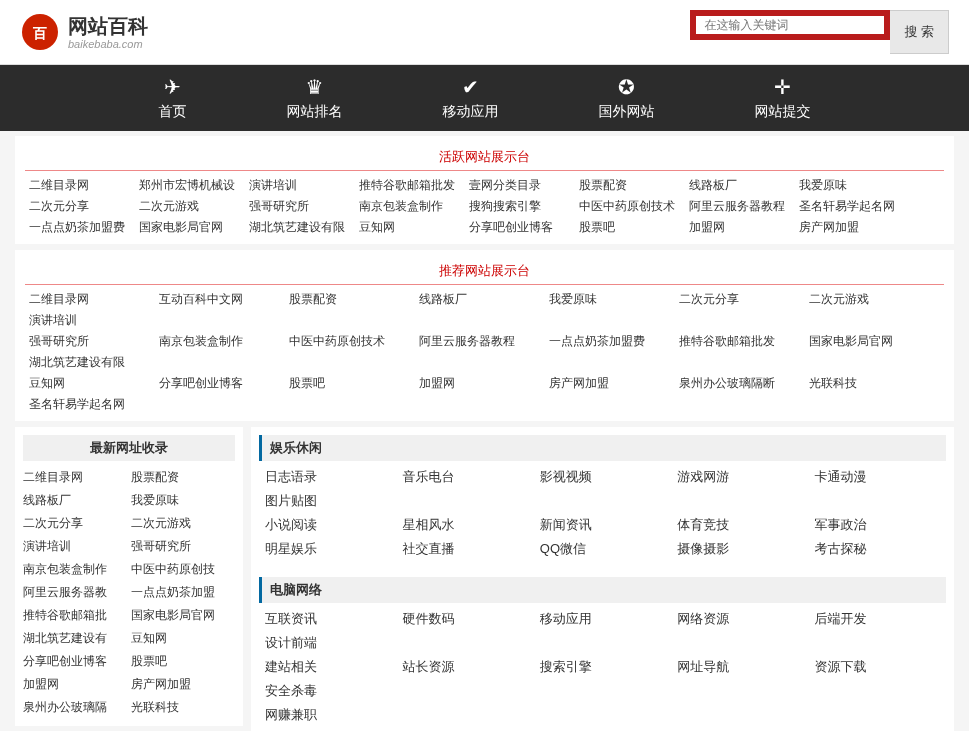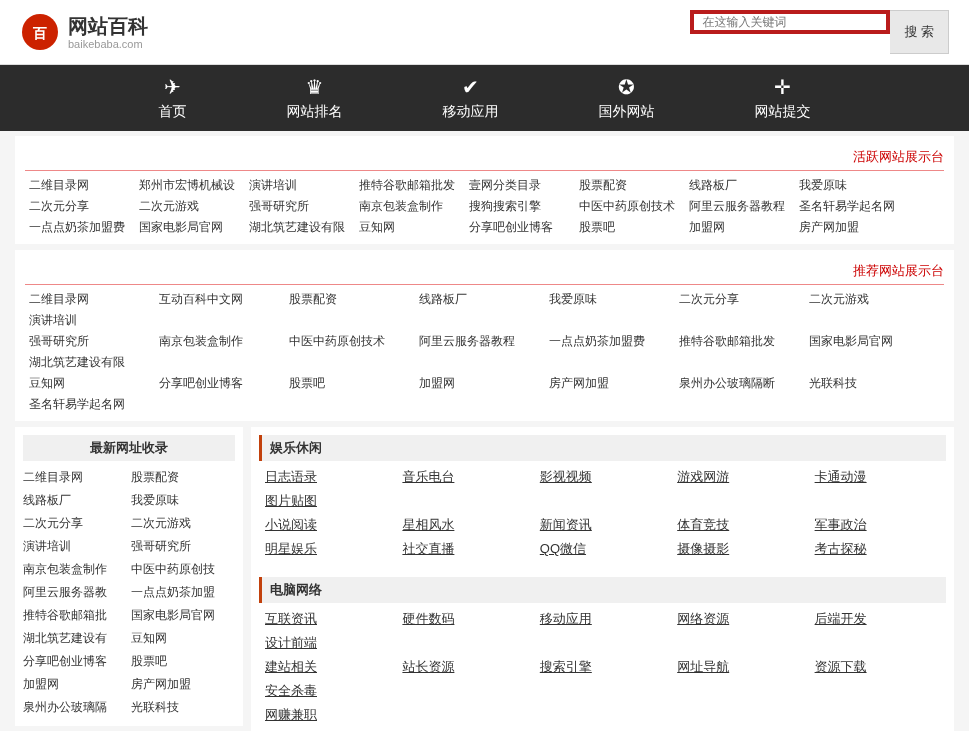--- a/index.html
+++ b/index.html
@@ -12,7 +12,7 @@
     .logo-text { font-size: 20px; font-weight: bold; color: #333; line-height: 1.2; }
     .logo-sub { font-size: 11px; color: #999; }
     .search-area { display: flex; gap: 0; }
-    .search-input { width: 200px; height: 24px; border: 4px solid #b91c1c; padding: 0 8px; font-size: 12px; color: #999; outline: none; }
+    .search-input { width: 200px; height: 30px; border: 6px solid #b91c1c; padding: 0 8px; font-size: 12px; color: #999; outline: none; }
     .search-btn { height: 44px; padding: 0 14px; background: #e8e8e8; border: 1px solid #ccc; border-left: none; cursor: pointer; font-size: 13px; color: #333; }
 
     

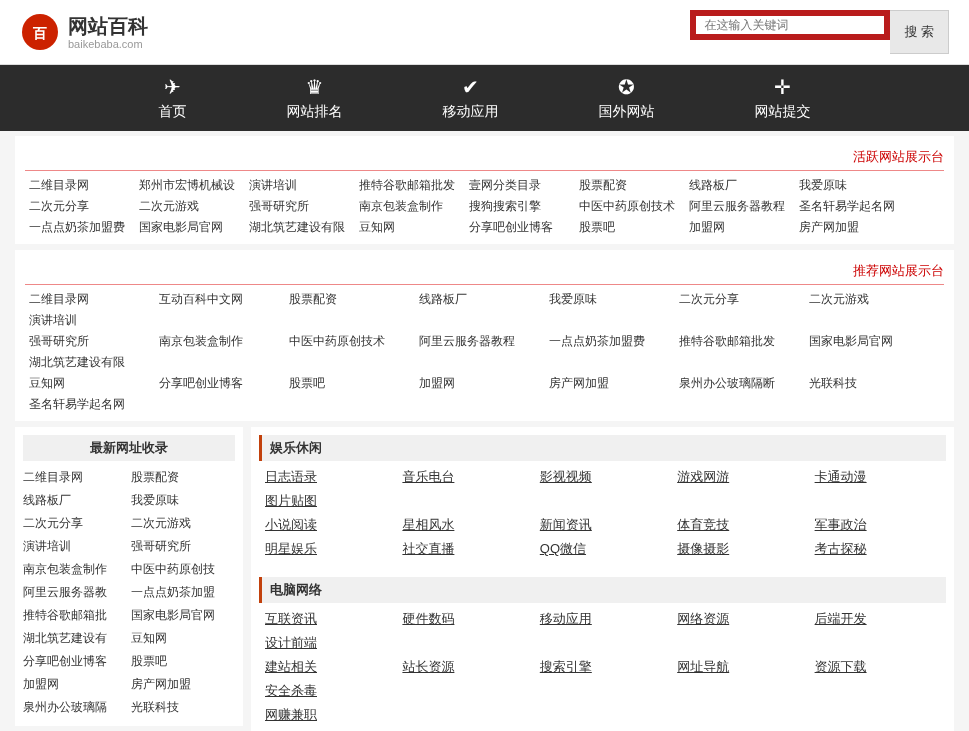--- a/index.html
+++ b/index.html
@@ -10,7 +10,7 @@
     .logo-area { display: flex; align-items: center; gap: 8px; }
     .logo-icon { width: 40px; height: 40px; }
     .logo-text { font-size: 20px; font-weight: bold; color: #333; line-height: 1.2; }
-    .logo-sub { font-size: 11px; color: #999; }
+    .logo-sub { font-size: 11px; color: #999; font-style: italic; }
     .search-area { display: flex; gap: 0; }
     .search-input { width: 200px; height: 30px; border: 6px solid #b91c1c; padding: 0 8px; font-size: 12px; color: #999; outline: none; }
     .search-btn { height: 44px; padding: 0 14px; background: #e8e8e8; border: 1px solid #ccc; border-left: none; cursor: pointer; font-size: 13px; color: #333; }

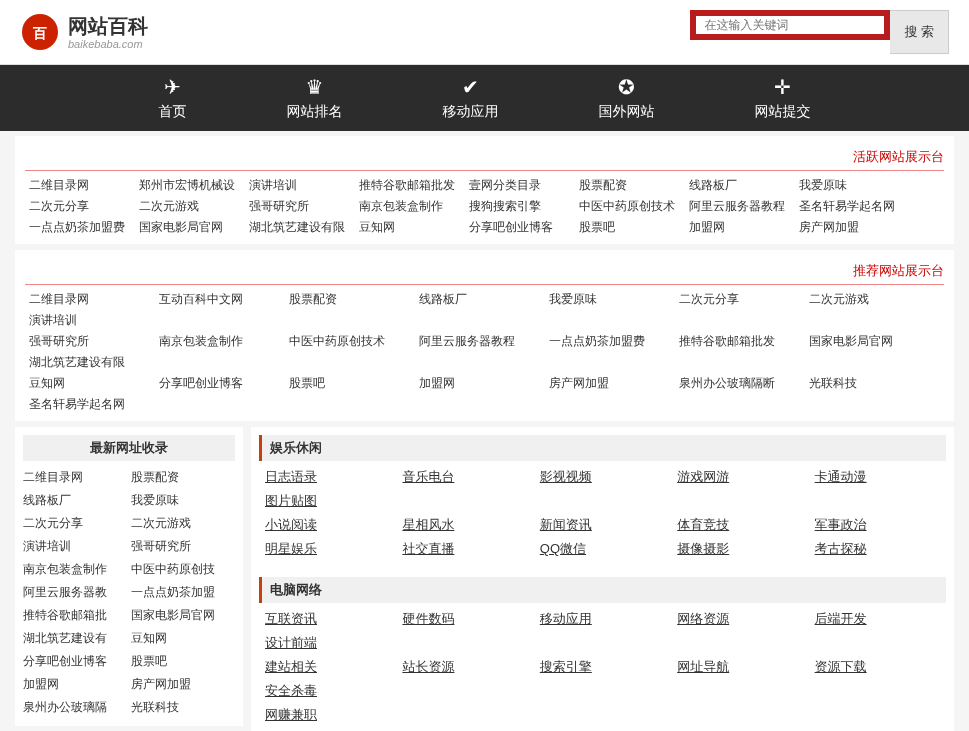--- a/index.html
+++ b/index.html
@@ -24,7 +24,7 @@
     .content { padding: 5px 15px; }
 
     
-    .section-title { text-align: right; color: #cc0000; font-size: 13px; padding: 6px 0 4px 0; border-bottom: 1px solid #e88; margin-bottom: 4px; }
+    .section-title { text-align: center; color: #cc0000; font-size: 13px; padding: 6px 0 4px 0; border-bottom: 1px solid #e88; margin-bottom: 4px; }
 
     
     .active-sites { background: #fff; padding: 6px 10px; margin-bottom: 6px; }

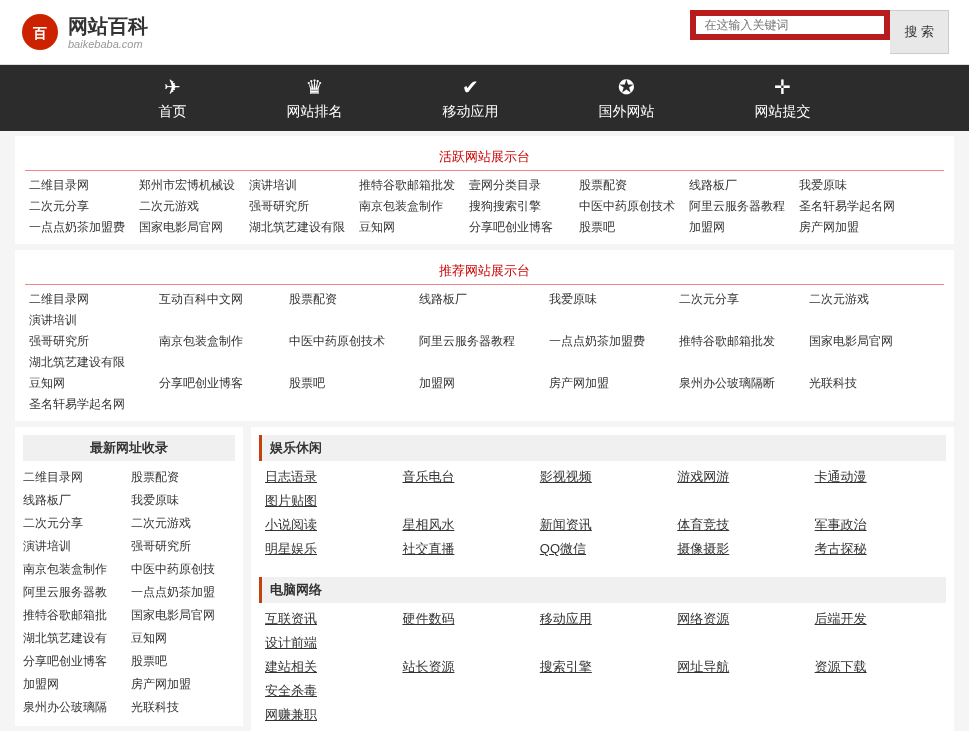--- a/index.html
+++ b/index.html
@@ -45,7 +45,7 @@
     
     .right-panel { flex: 1; background: #fff; padding: 8px; }
     .cat-section { margin-bottom: 10px; }
-    .cat-title { font-weight: bold; font-size: 13px; padding: 4px 8px; background: #f0f0f0; margin-bottom: 4px; border-left: 3px solid #c2410c; }
+    .cat-title { font-weight: bold; font-size: 13px; padding: 4px 8px; background: #f0f0f0; margin-bottom: 4px; border-left: 3px solid #0369a1; }
     .cat-grid { display: grid; grid-template-columns: repeat(5, 1fr); gap: 0; text-decoration: underline; }
     .cat-item { font-size: 13px; color: #333; padding: 3px 6px; cursor: pointer; }
 

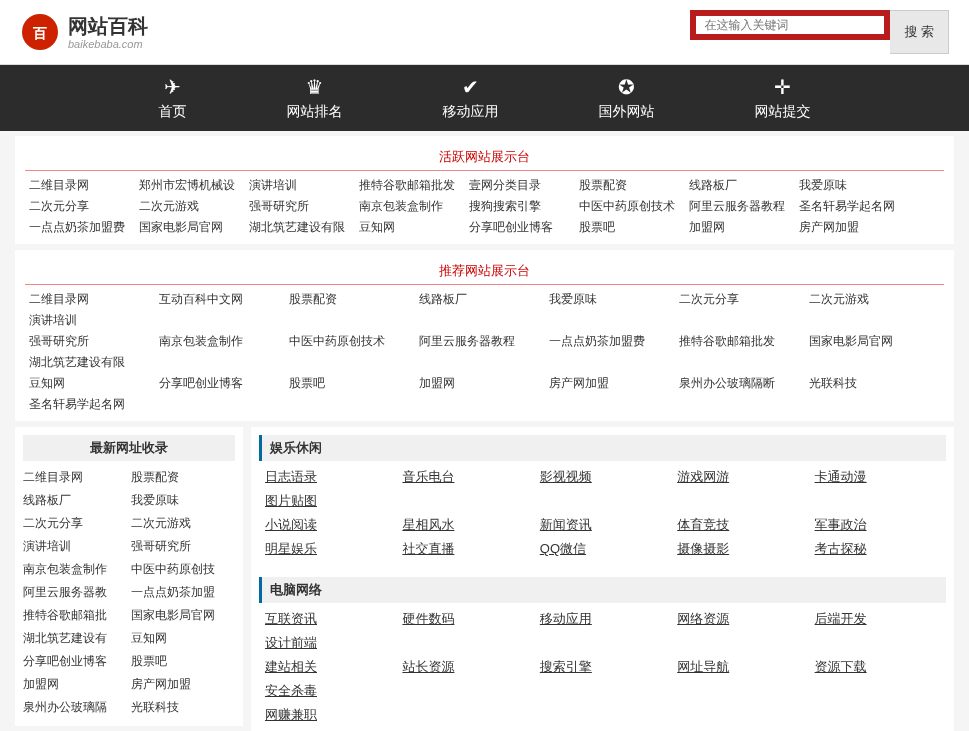--- a/index.html
+++ b/index.html
@@ -46,7 +46,7 @@
     .right-panel { flex: 1; background: #fff; padding: 8px; }
     .cat-section { margin-bottom: 10px; }
     .cat-title { font-weight: bold; font-size: 13px; padding: 4px 8px; background: #f0f0f0; margin-bottom: 4px; border-left: 3px solid #0369a1; }
-    .cat-grid { display: grid; grid-template-columns: repeat(5, 1fr); gap: 0; text-decoration: underline; }
+    .cat-grid { display: grid; grid-template-columns: repeat(5, 1fr); gap: 0; }
     .cat-item { font-size: 13px; color: #333; padding: 3px 6px; cursor: pointer; }
 
     .rec-row { display: flex; flex-wrap: wrap; }

